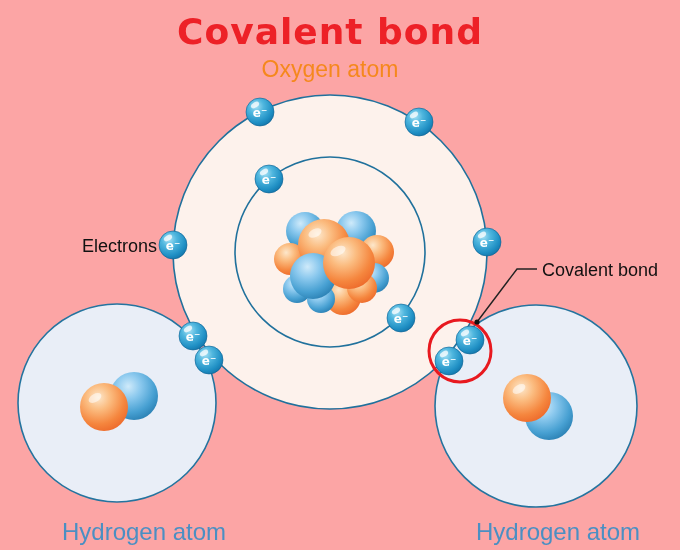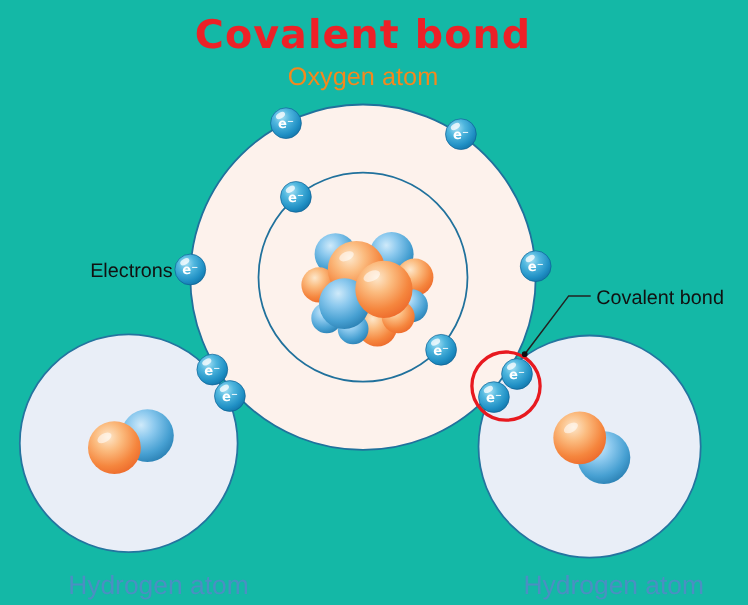--- a/index.html
+++ b/index.html
@@ -3,7 +3,7 @@
 <meta charset="utf-8">
 <style>
   html,body{margin:0;padding:0;background:#ffffff;}
-  #stage{position:relative;width:680px;height:550px;background:#14b8a6;overflow:hidden;
+  #stage{position:relative;width:680px;height:550px;background:#fca5a5;overflow:hidden;
          font-family:"Liberation Sans",sans-serif;}
   svg{display:block;}
   .title-text{font-family:"DejaVu Sans",sans-serif;font-weight:bold;font-size:36px;

